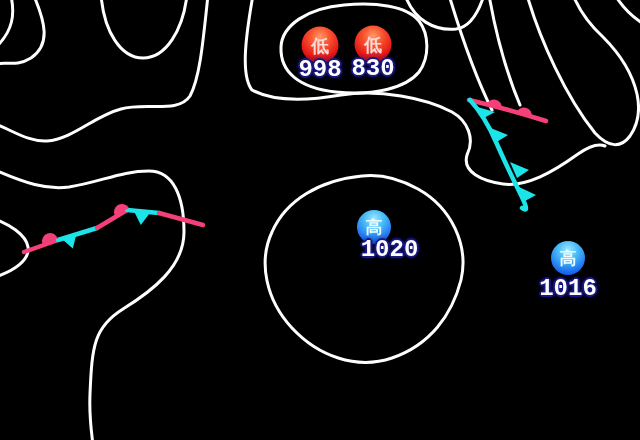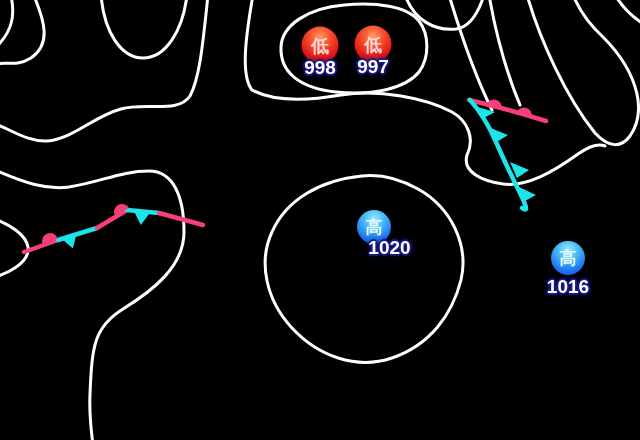--- a/index.html
+++ b/index.html
@@ -36,7 +36,7 @@
     left:50%;
     transform:translate(-50%,0);
     font-weight:bold;
-    font-size:19px;
+    font-size:24px;
     color:#ffffff;
     white-space:nowrap;
     text-shadow:
@@ -45,6 +45,7 @@
       -1px -1px 0 #181880, 1px -1px 0 #181880,
       -1px 1px 0 #181880, 1px 1px 0 #181880,
       0 0 4px #181880, 0 0 7px #181880;
+    font-family: Liberation Mono, monospace;
   }
 </style>
 </head>

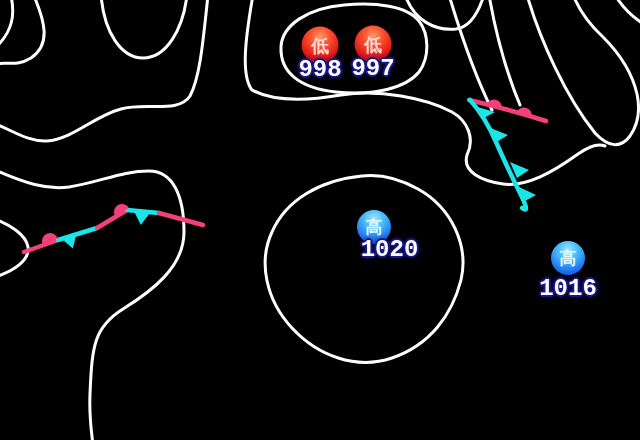--- a/index.html
+++ b/index.html
@@ -96,7 +96,7 @@
   </div>
       <div class="pc low" style="left: 373px; top: 44px;">
     <span>低</span>
-    <div class="pc-label" style="top: calc(50% + 12px);">997</div>
+    <div class="pc-label" style="top: calc(50% + 12px);">830</div>
   </div>
       <div class="pc high" style="left: 374px; top: 227px;">
     <span>高</span>

